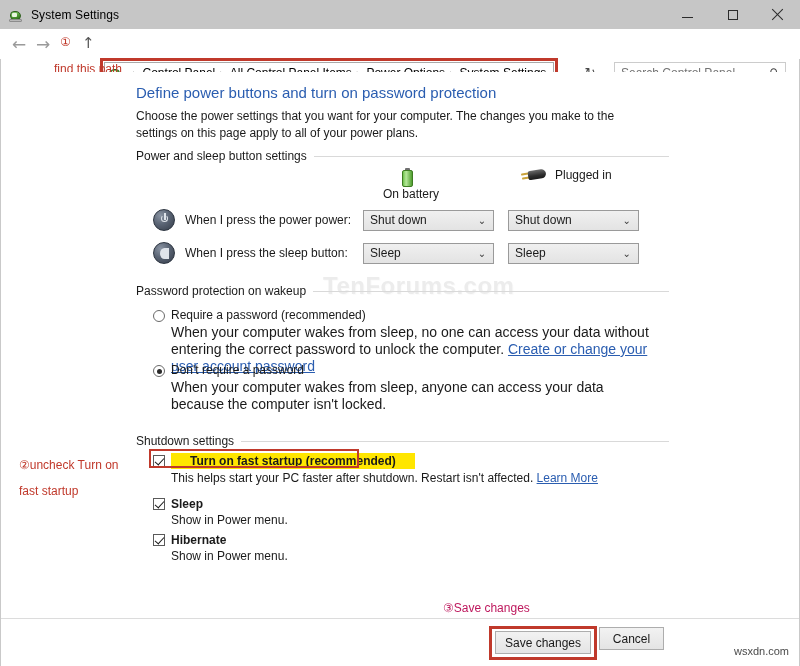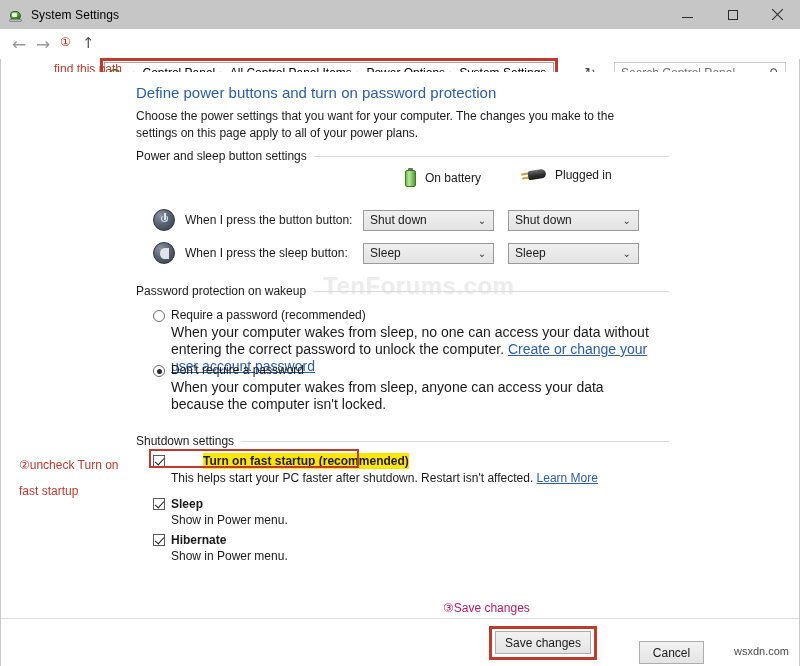--- a/index.html
+++ b/index.html
@@ -243,7 +243,7 @@
     display: flex; align-items: center;
     font-size: 12px; color: #1a1a1a;
   }
-  #col-battery { left: 403px; }
+  #col-battery { left: 382px; flex-direction: column; }
   #col-plugged { left: 520px; }
 
   .battery-icon {

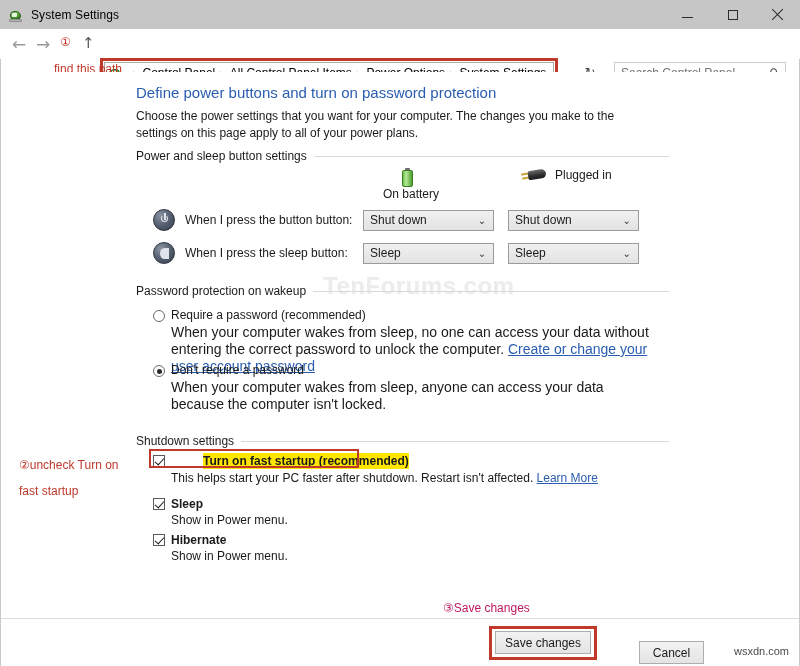--- a/index.html
+++ b/index.html
@@ -549,7 +549,7 @@
 
     <div class="setting-row" id="row-power">
       <div class="power-glyph"></div>
-      <div class="setting-label">When I press the button button:</div>
+      <div class="setting-label">When I press the power power:</div>
       <div class="combo">
         <span class="cv">Shut down</span>
         <span class="carrow">⌄</span>

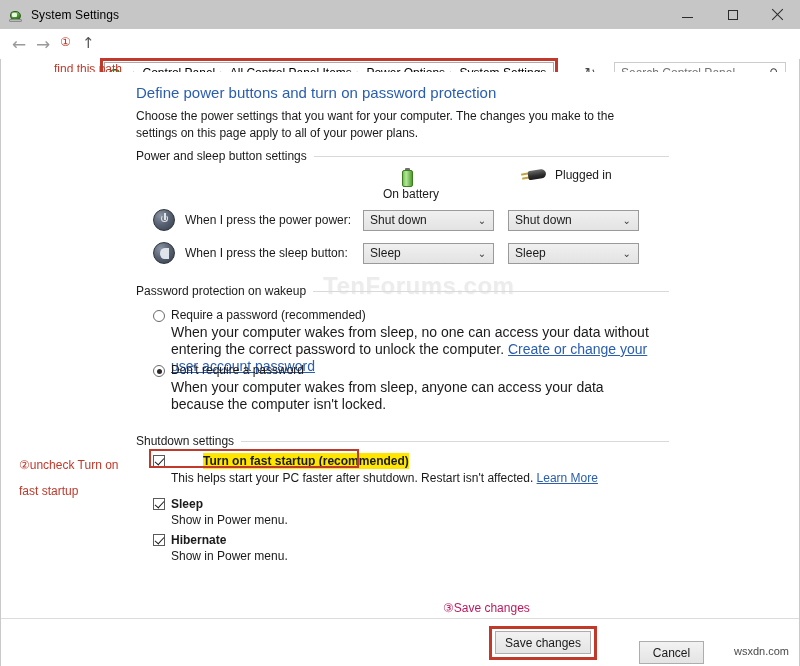--- a/index.html
+++ b/index.html
@@ -388,8 +388,7 @@
   .check-title { font-size: 12px; font-weight: bold; color: #1a1a1a; }
   .check-title.hl {
     background: #ffe600;
-    padding: 1px 0;
-    margin-left: 32px;
+    padding: 1px 19px;
   }
   .check-desc {
     margin-left: 18px; margin-top: 2px;

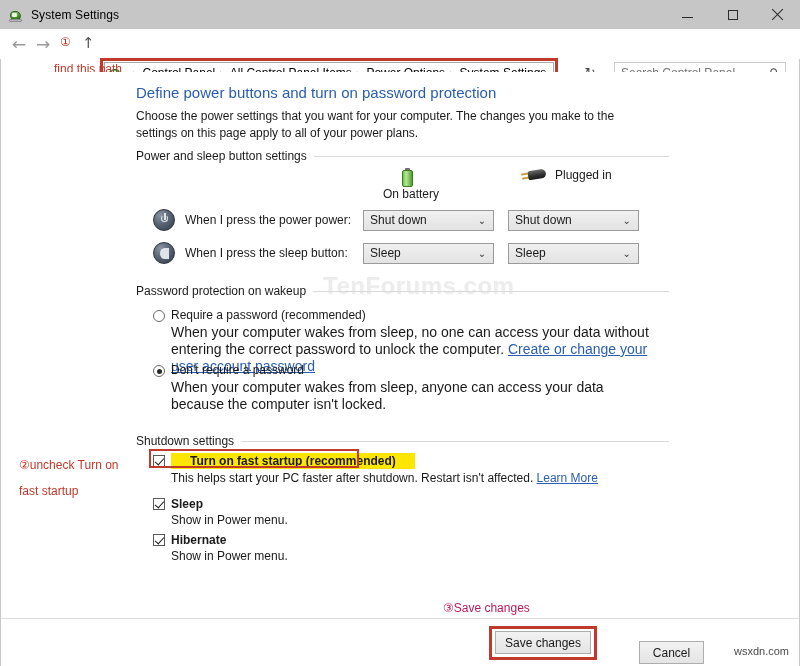--- a/index.html
+++ b/index.html
@@ -442,7 +442,7 @@
     font-size: 12px; color: #1a1a1a;
   }
   #btn-save   { left: 494px; top: 12px; width: 96px; }
-  #btn-cancel { left: 598px; top: 22px; width: 65px; margin-left: 40px; }
+  #btn-cancel { left: 598px; top: 8px; width: 65px; }
   #save-box {
     position: absolute; left: 488px; top: 7px;
     width: 108px; height: 34px;

